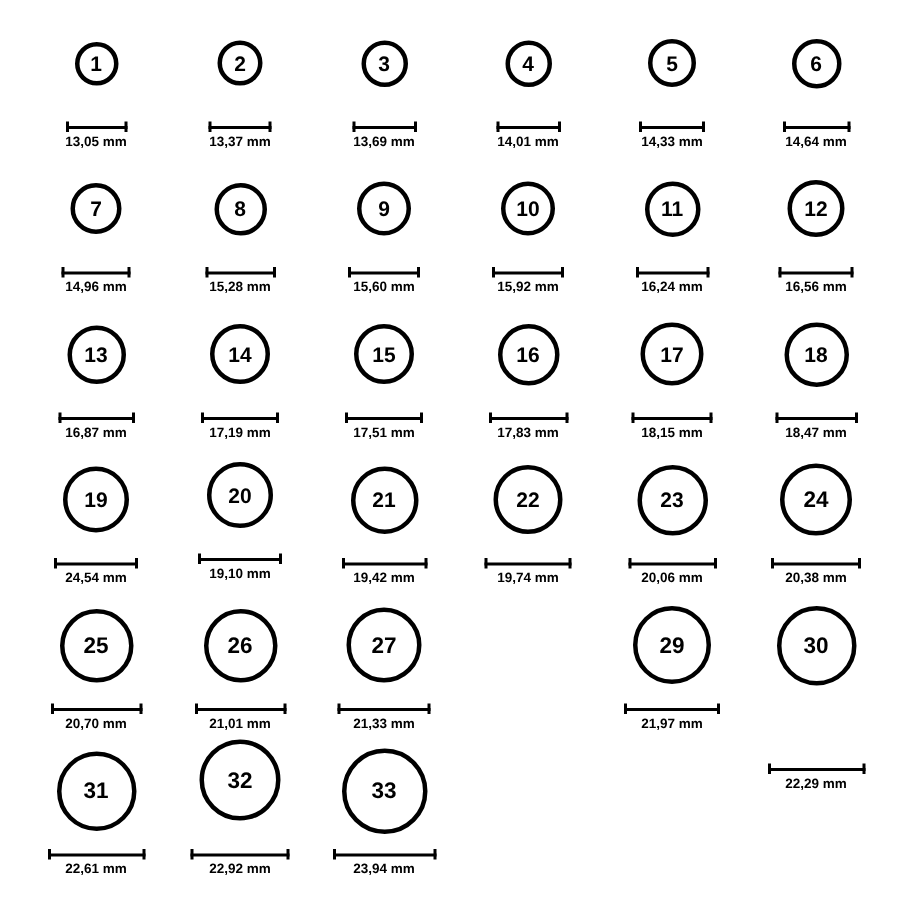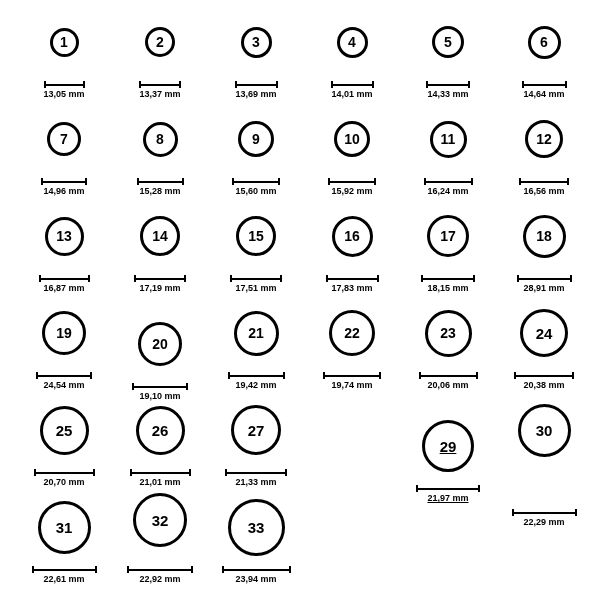--- a/index.html
+++ b/index.html
@@ -348,7 +348,7 @@
           <div class="tick left"></div>
           <div class="tick right"></div>
         </div>
-        <div class="measure-text">28,91 mm</div>
+        <div class="measure-text">18,47 mm</div>
       </div>
     </div>
     <div class="ring-cell" style="left: 18px; top: 299px; width: 92px;">

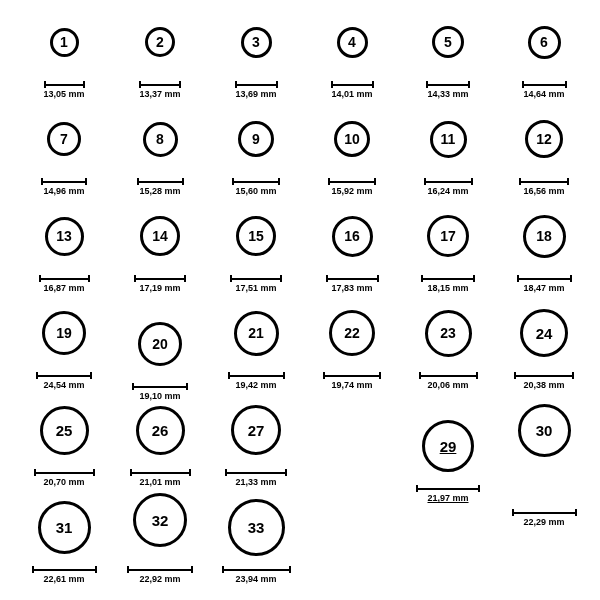--- a/index.html
+++ b/index.html
@@ -366,7 +366,7 @@
         <div class="measure-text">24,54 mm</div>
       </div>
     </div>
-    <div class="ring-cell" style="left: 114px; top: 310px; width: 92px;">
+    <div class="ring-cell" style="left: 114px; top: 296px; width: 92px;">
       <div style="height: 68px; display: flex; align-items: center; justify-content: center;">
         <div class="ring-circle" style="width: 44px; height: 44px;">
           <span class="ring-size-label" style="font-size: 14px;">20</span>

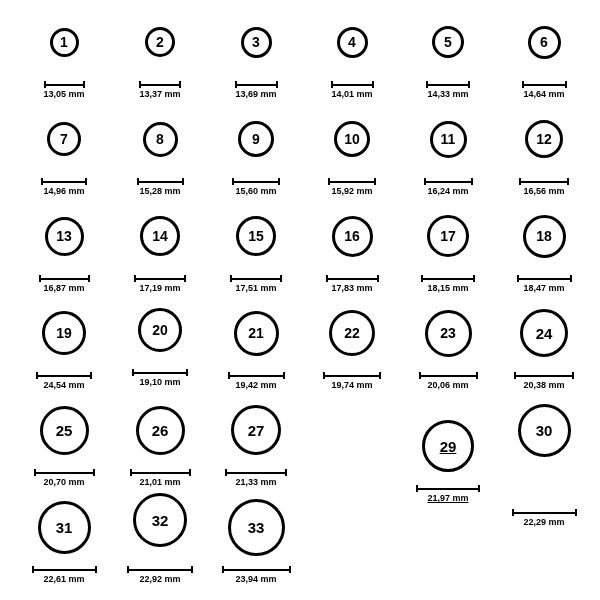--- a/index.html
+++ b/index.html
@@ -486,7 +486,7 @@
         <div class="measure-text">21,33 mm</div>
       </div>
     </div>
-    <div class="ring-cell" style="left: 402px; top: 412px; width: 92px; text-decoration: underline;">
+    <div class="ring-cell" style="left: 402px; top: 396px; width: 92px;">
       <div style="height: 68px; display: flex; align-items: center; justify-content: center;">
         <div class="ring-circle" style="width: 52px; height: 52px;">
           <span class="ring-size-label" style="font-size: 15px;">29</span>

